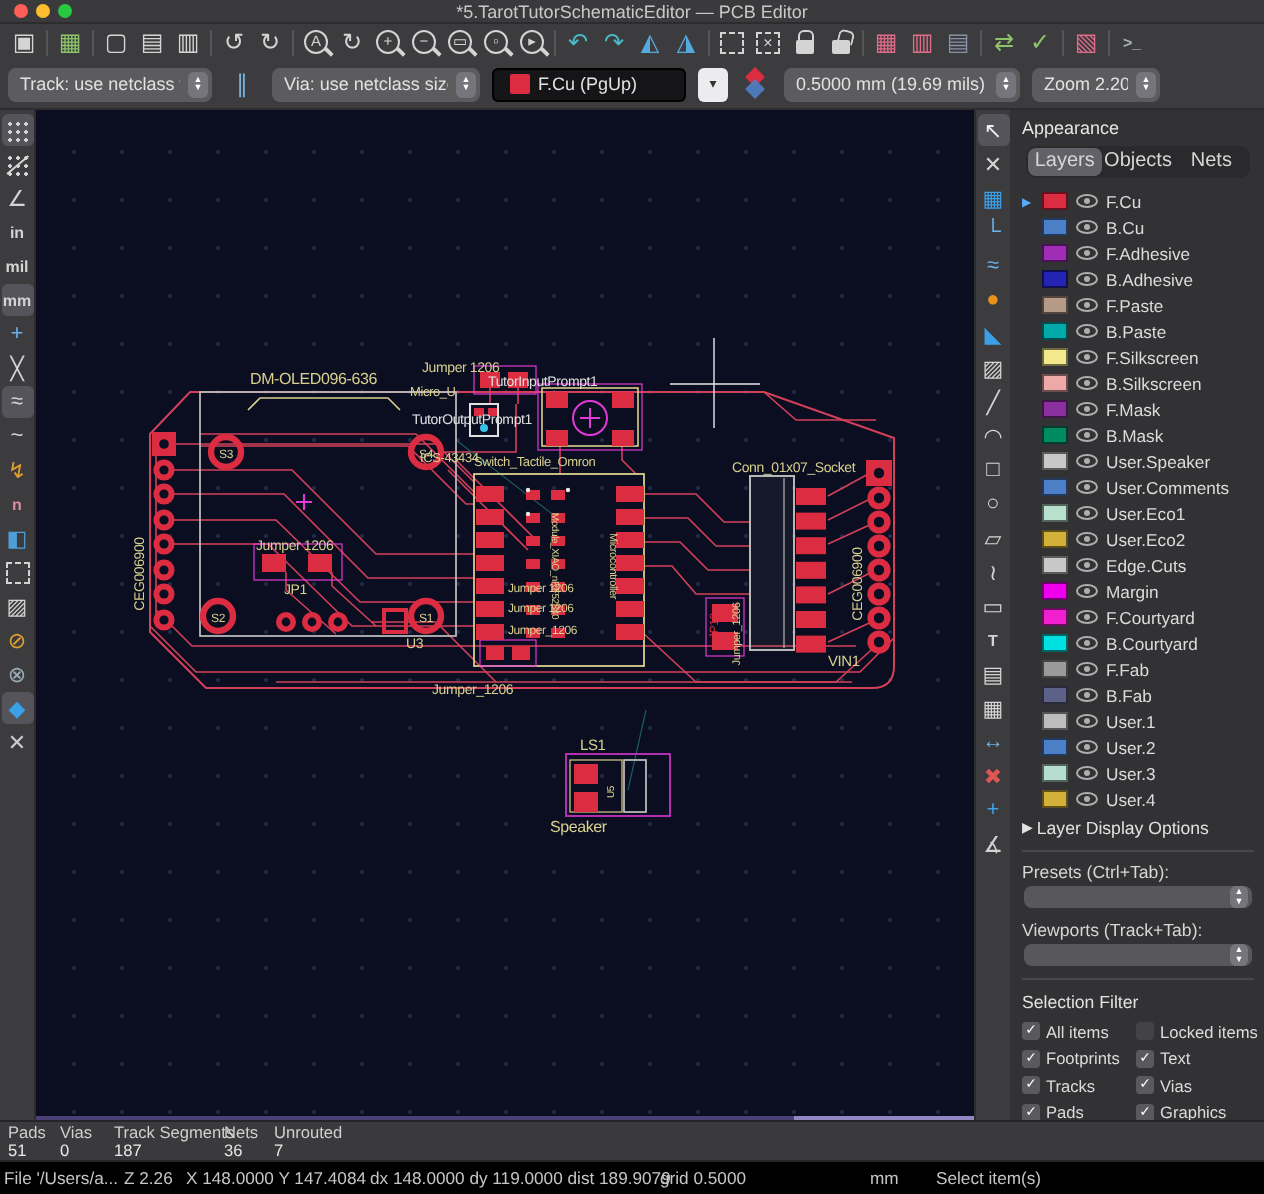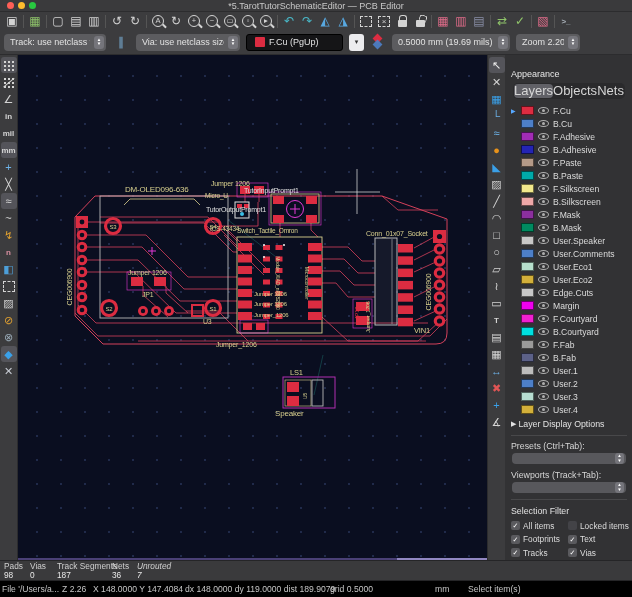--- a/index.html
+++ b/index.html
@@ -54,7 +54,7 @@
   .hscroll .thumb{position:absolute;right:0;width:90px;height:2px;background:#9187c2}
   
   .panel{width:127px;background:var(--bg-panel);display:flex;flex-direction:column;padding:3px 5px 2px 6px;font-size:9px;color:var(--dim);flex:none}
-  .p-title{font-size:9px;color:#e6e6e6;margin:11px 0 4px}
+  .p-title{font-size:9px;color:#e6e6e6;margin:1px 0 4px}
   .tabs{display:flex;background:#2a2a2c;border-radius:5px;height:16px;align-items:center;padding:1px;margin:0 2px 5px}
   .tab{flex:1;text-align:center;font-size:13px;color:#d6d6d6;border-radius:4px;line-height:14px}
   .tab.active{background:#616167}

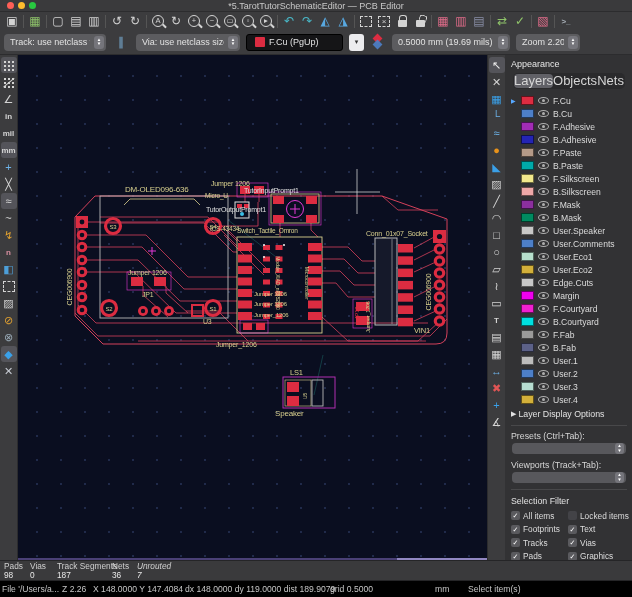--- a/index.html
+++ b/index.html
@@ -56,7 +56,7 @@
   .panel{width:127px;background:var(--bg-panel);display:flex;flex-direction:column;padding:3px 5px 2px 6px;font-size:9px;color:var(--dim);flex:none}
   .p-title{font-size:9px;color:#e6e6e6;margin:1px 0 4px}
   .tabs{display:flex;background:#2a2a2c;border-radius:5px;height:16px;align-items:center;padding:1px;margin:0 2px 5px}
-  .tab{flex:1;text-align:center;font-size:13px;color:#d6d6d6;border-radius:4px;line-height:14px}
+  .tab{flex:1;text-align:center;font-size:10px;color:#d6d6d6;border-radius:4px;line-height:14px}
   .tab.active{background:#616167}
   .lrow{display:flex;align-items:center;height:13px;gap:4px}
   .lrow .arr{width:6px;font-size:6px;color:#57a8ff;flex:none;text-align:left}

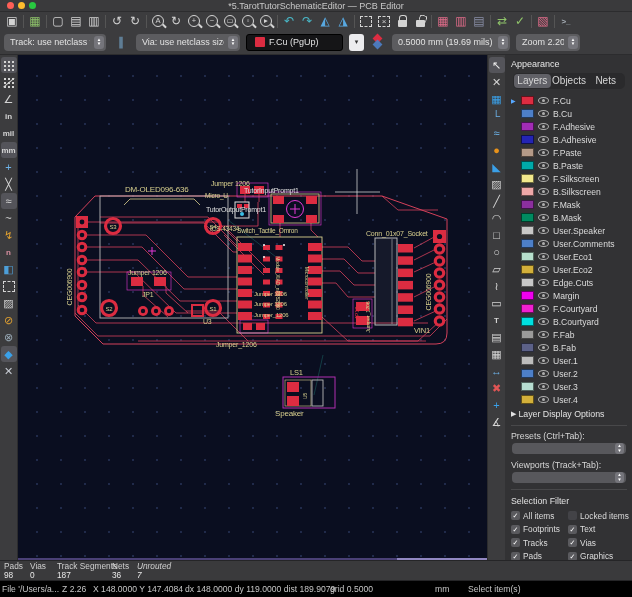--- a/index.html
+++ b/index.html
@@ -709,7 +709,7 @@
         <div>Nets</div>
         <div class="v">36</div>
       </div>
-      <div class="cnt" style="left: 137px; font-style: italic;">
+      <div class="cnt" style="left: 137px;">
         <div>Unrouted</div>
         <div class="v">7</div>
       </div>

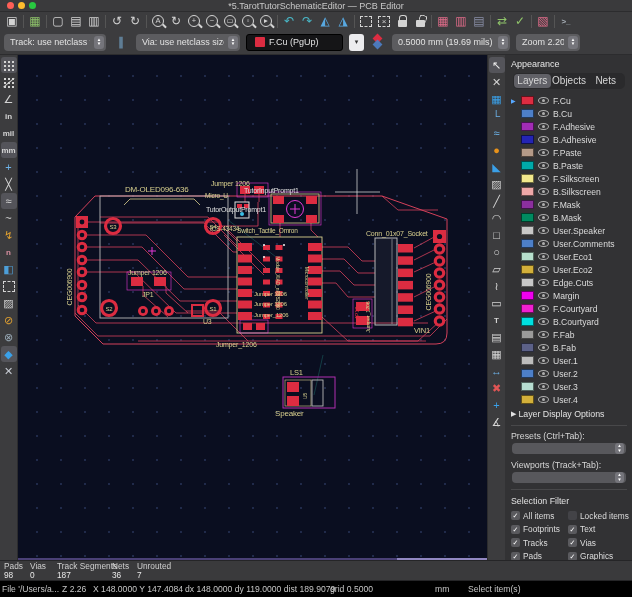--- a/index.html
+++ b/index.html
@@ -695,7 +695,7 @@
   <div class="counts" id="counts">
       <div class="cnt" style="left: 4px;">
         <div>Pads</div>
-        <div class="v">98</div>
+        <div class="v">51</div>
       </div>
       <div class="cnt" style="left: 30px;">
         <div>Vias</div>

